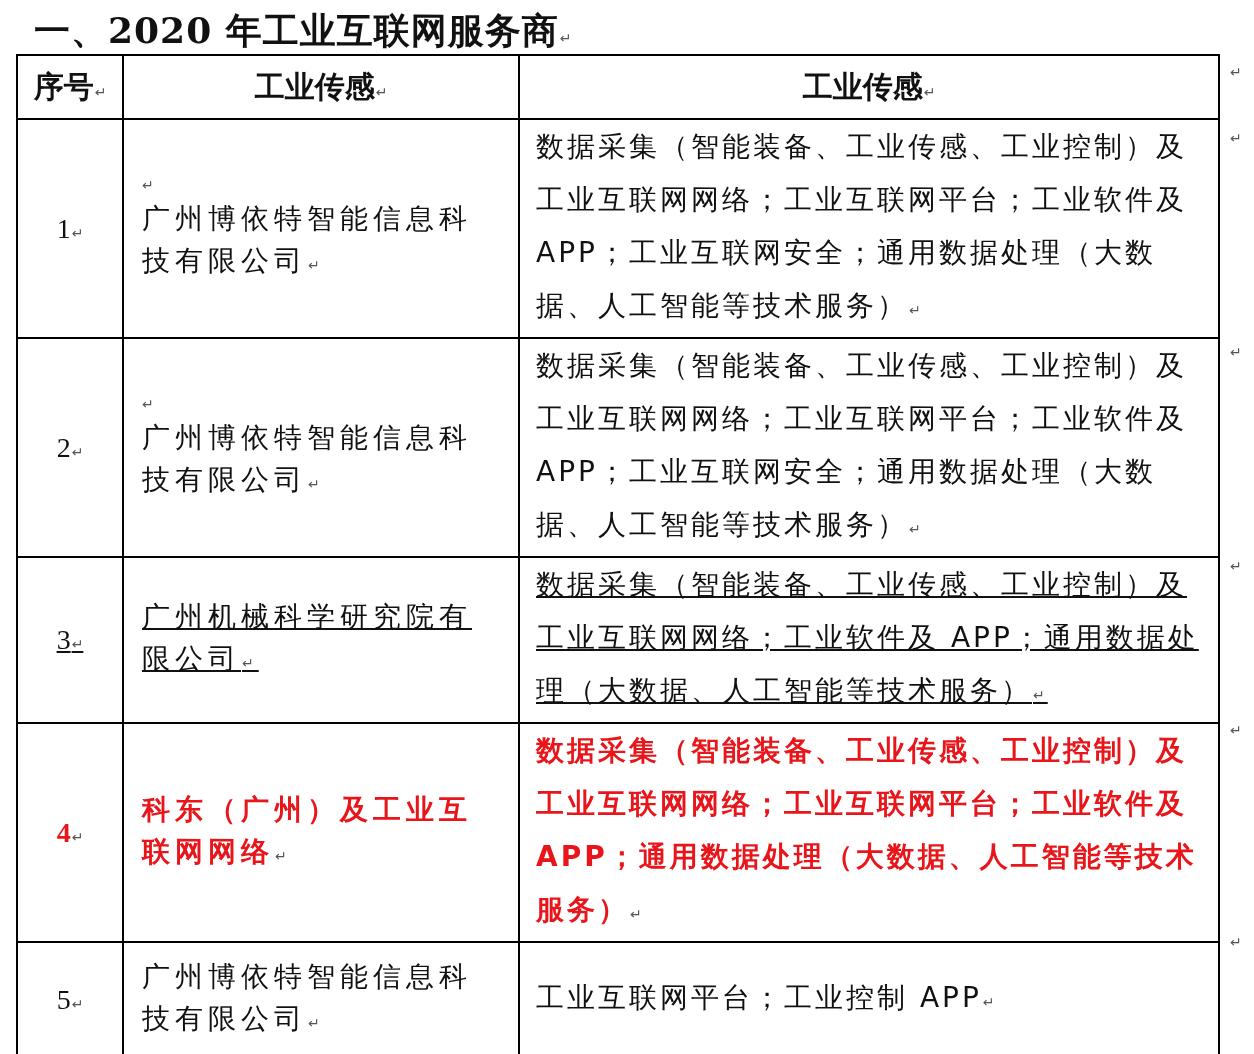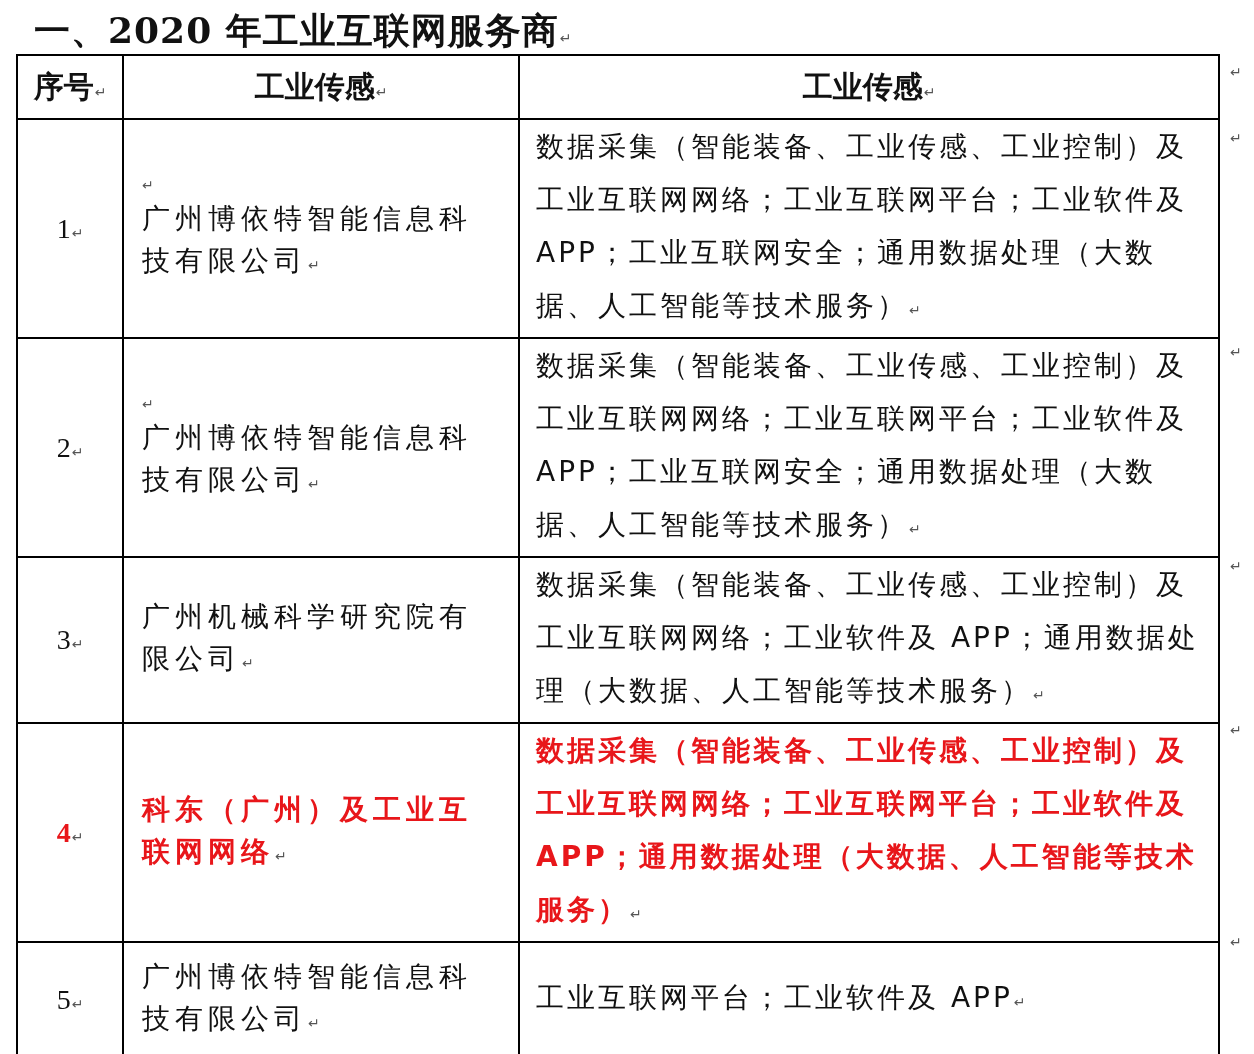--- a/index.html
+++ b/index.html
@@ -86,7 +86,7 @@
       color: #555;
     }
     .row1 td, .row2 td { height: 212px; }
-    .row3 td { height: 160px; }
+    .row3 td { height: 160px; text-decoration: underline; }
     .row4 td { height: 210px; }
     .row5 td { height: 113px; }
     .outside-mark {

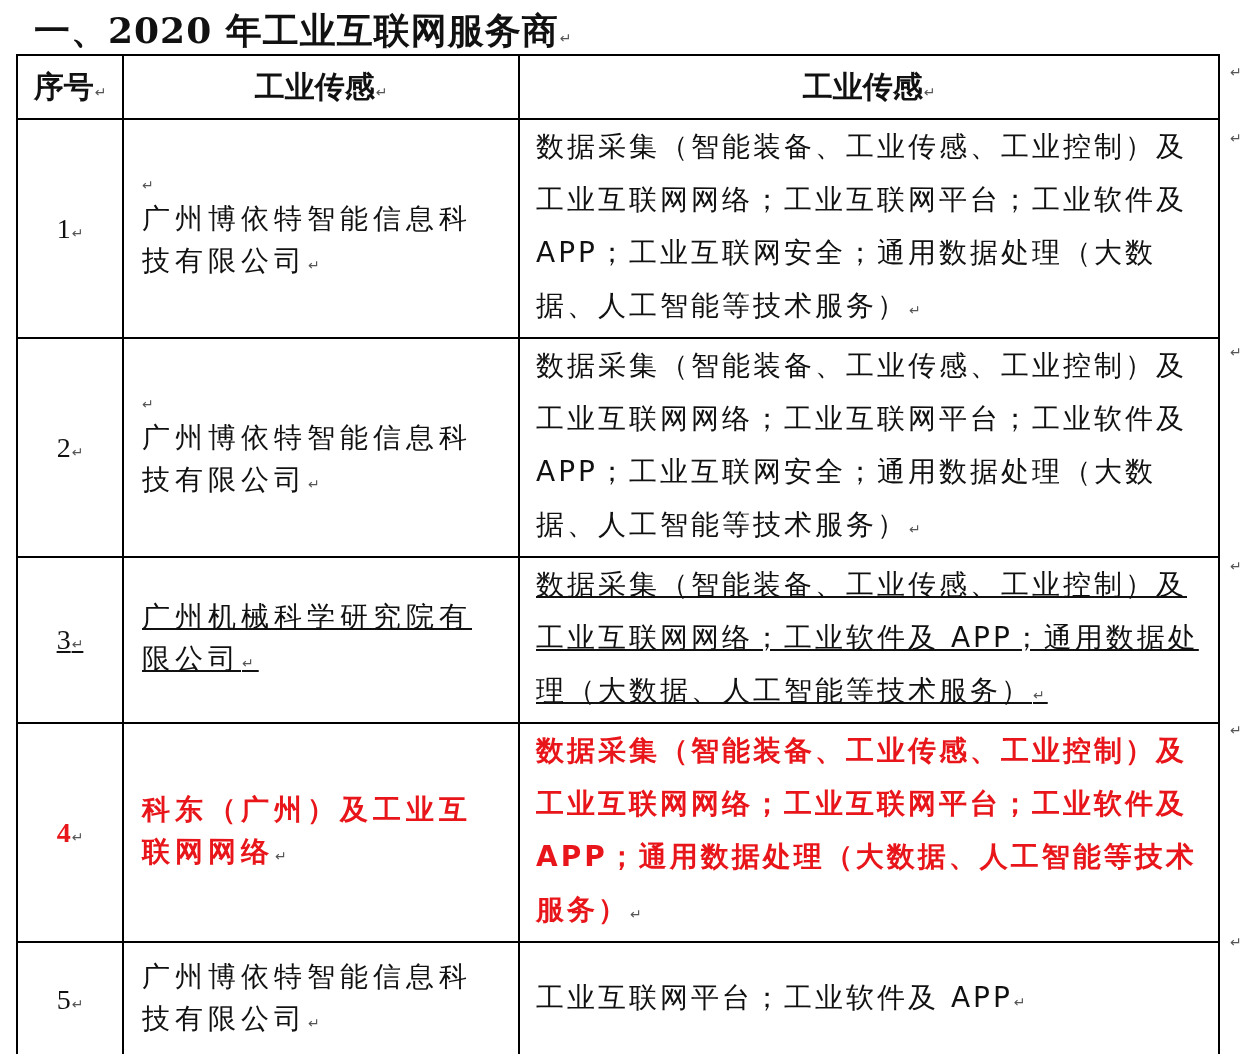--- a/index.html
+++ b/index.html
@@ -142,7 +142,7 @@
   <tr class="row5">
     <td class="idx"><span>5</span><span class="mark">↵</span></td>
     <td class="name"><span>广州博依特智能信息科技有限公司</span><span class="mark">↵</span></td>
-    <td class="svc single"><span>工业互联网平台；工业软件及 APP</span><span class="mark">↵</span></td>
+    <td class="svc single"><span>工业互联网平台；工业控制 APP</span><span class="mark">↵</span></td>
   </tr>
 </tbody>
   </table>

